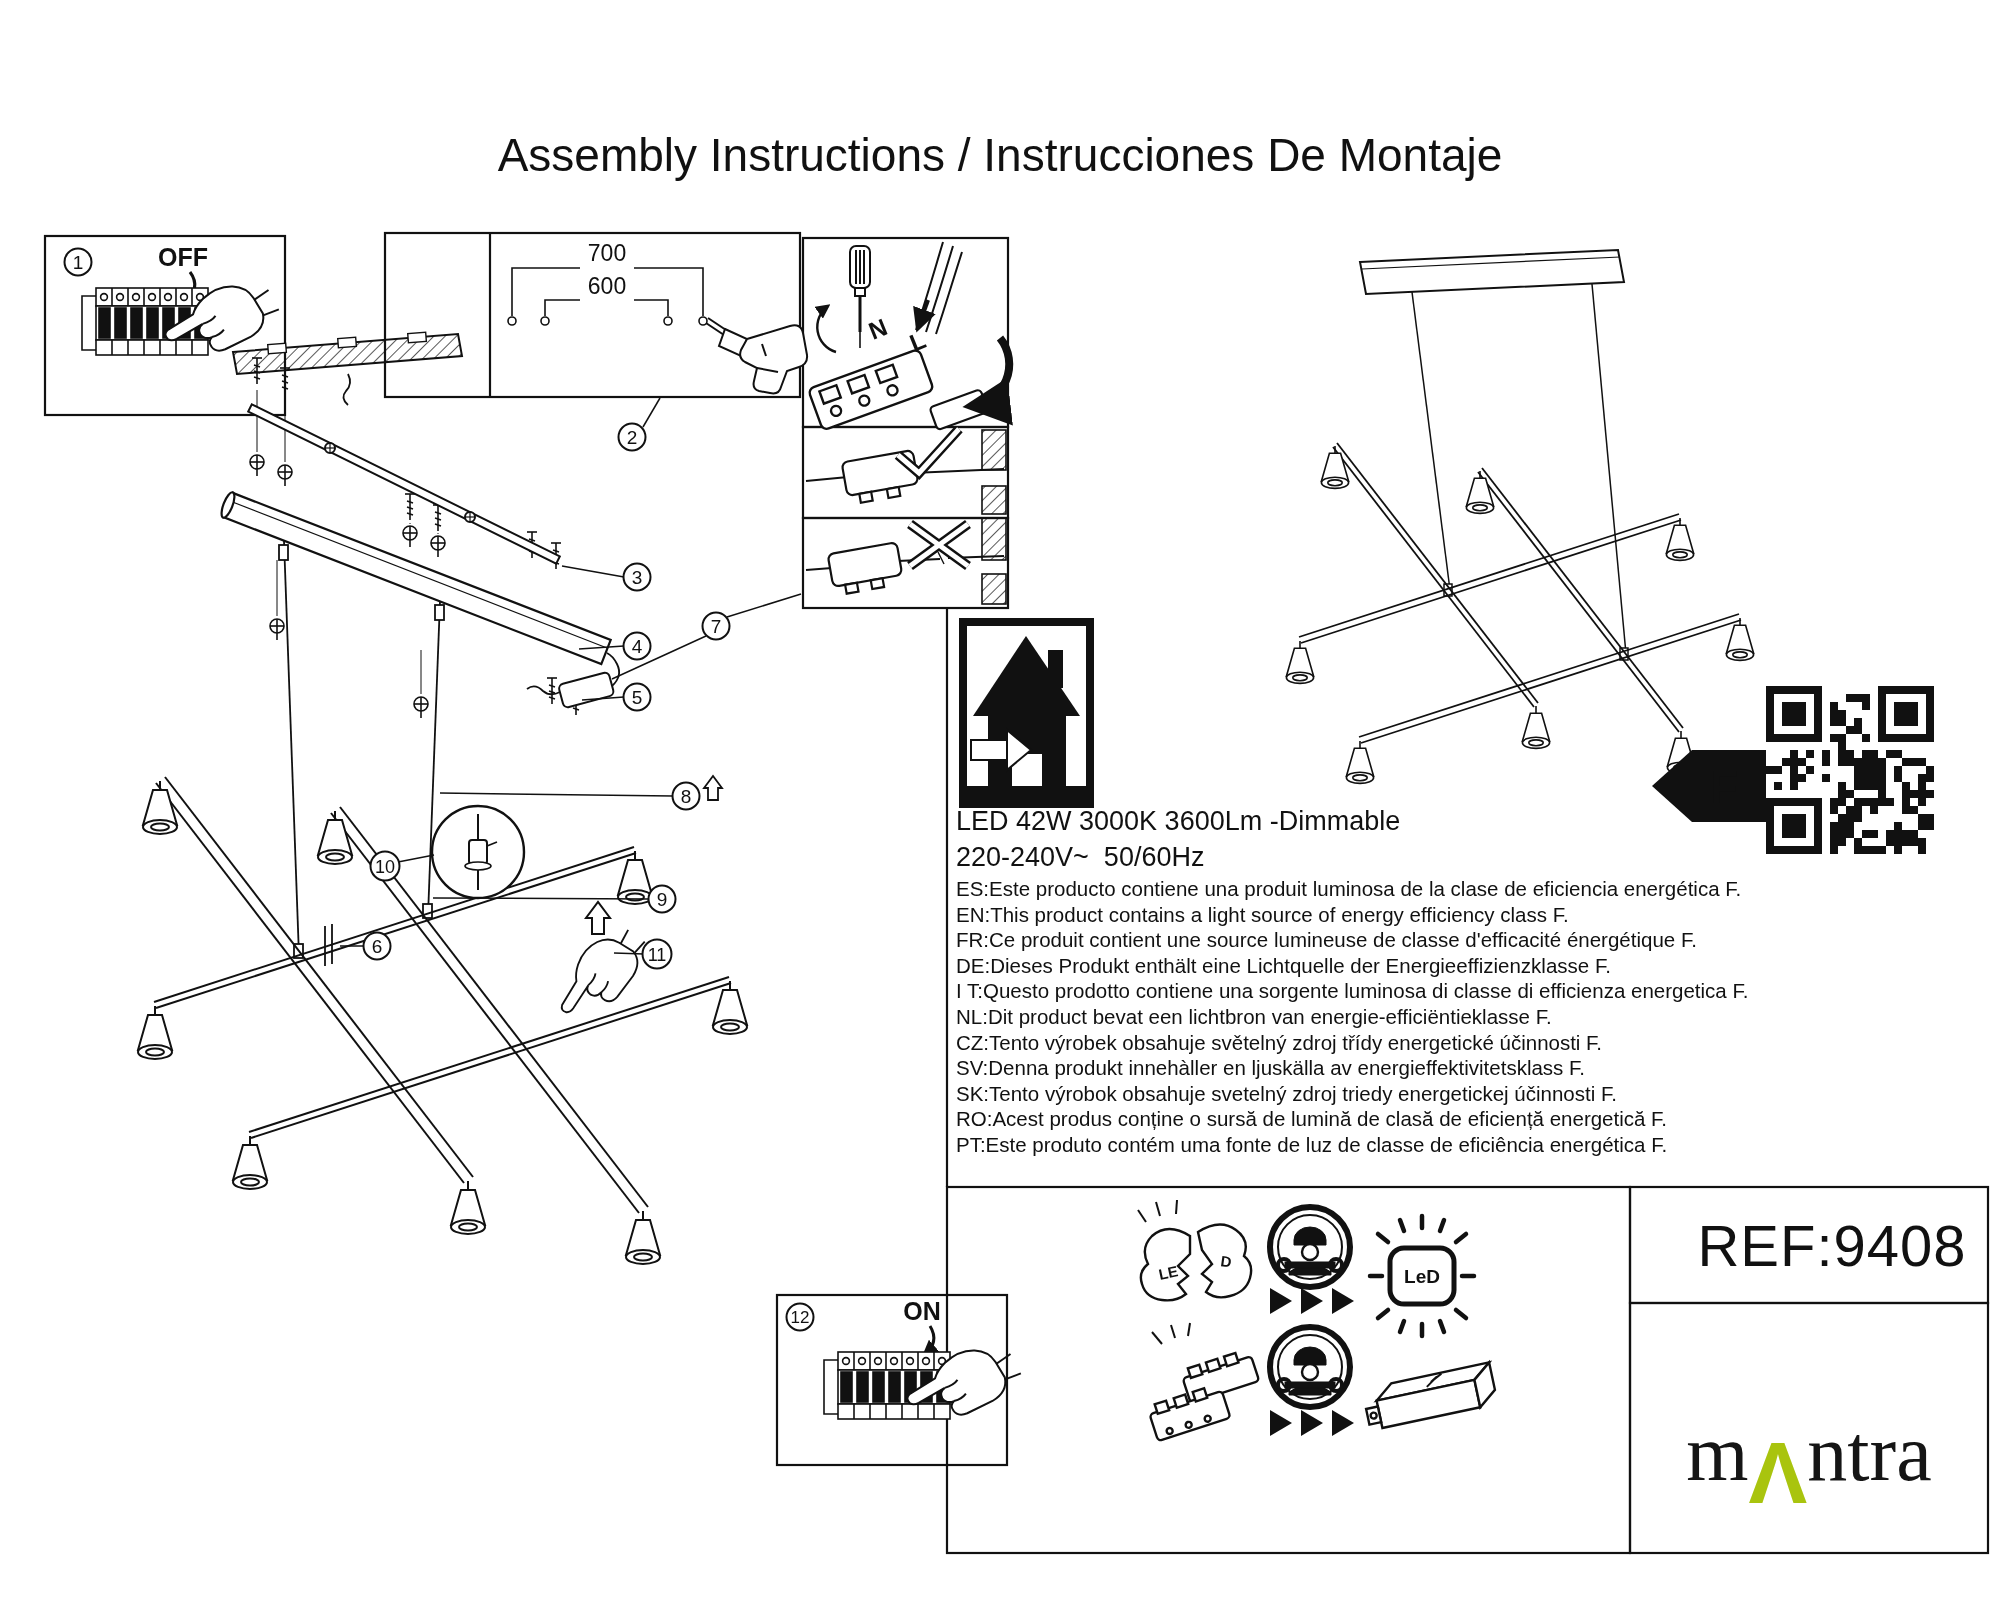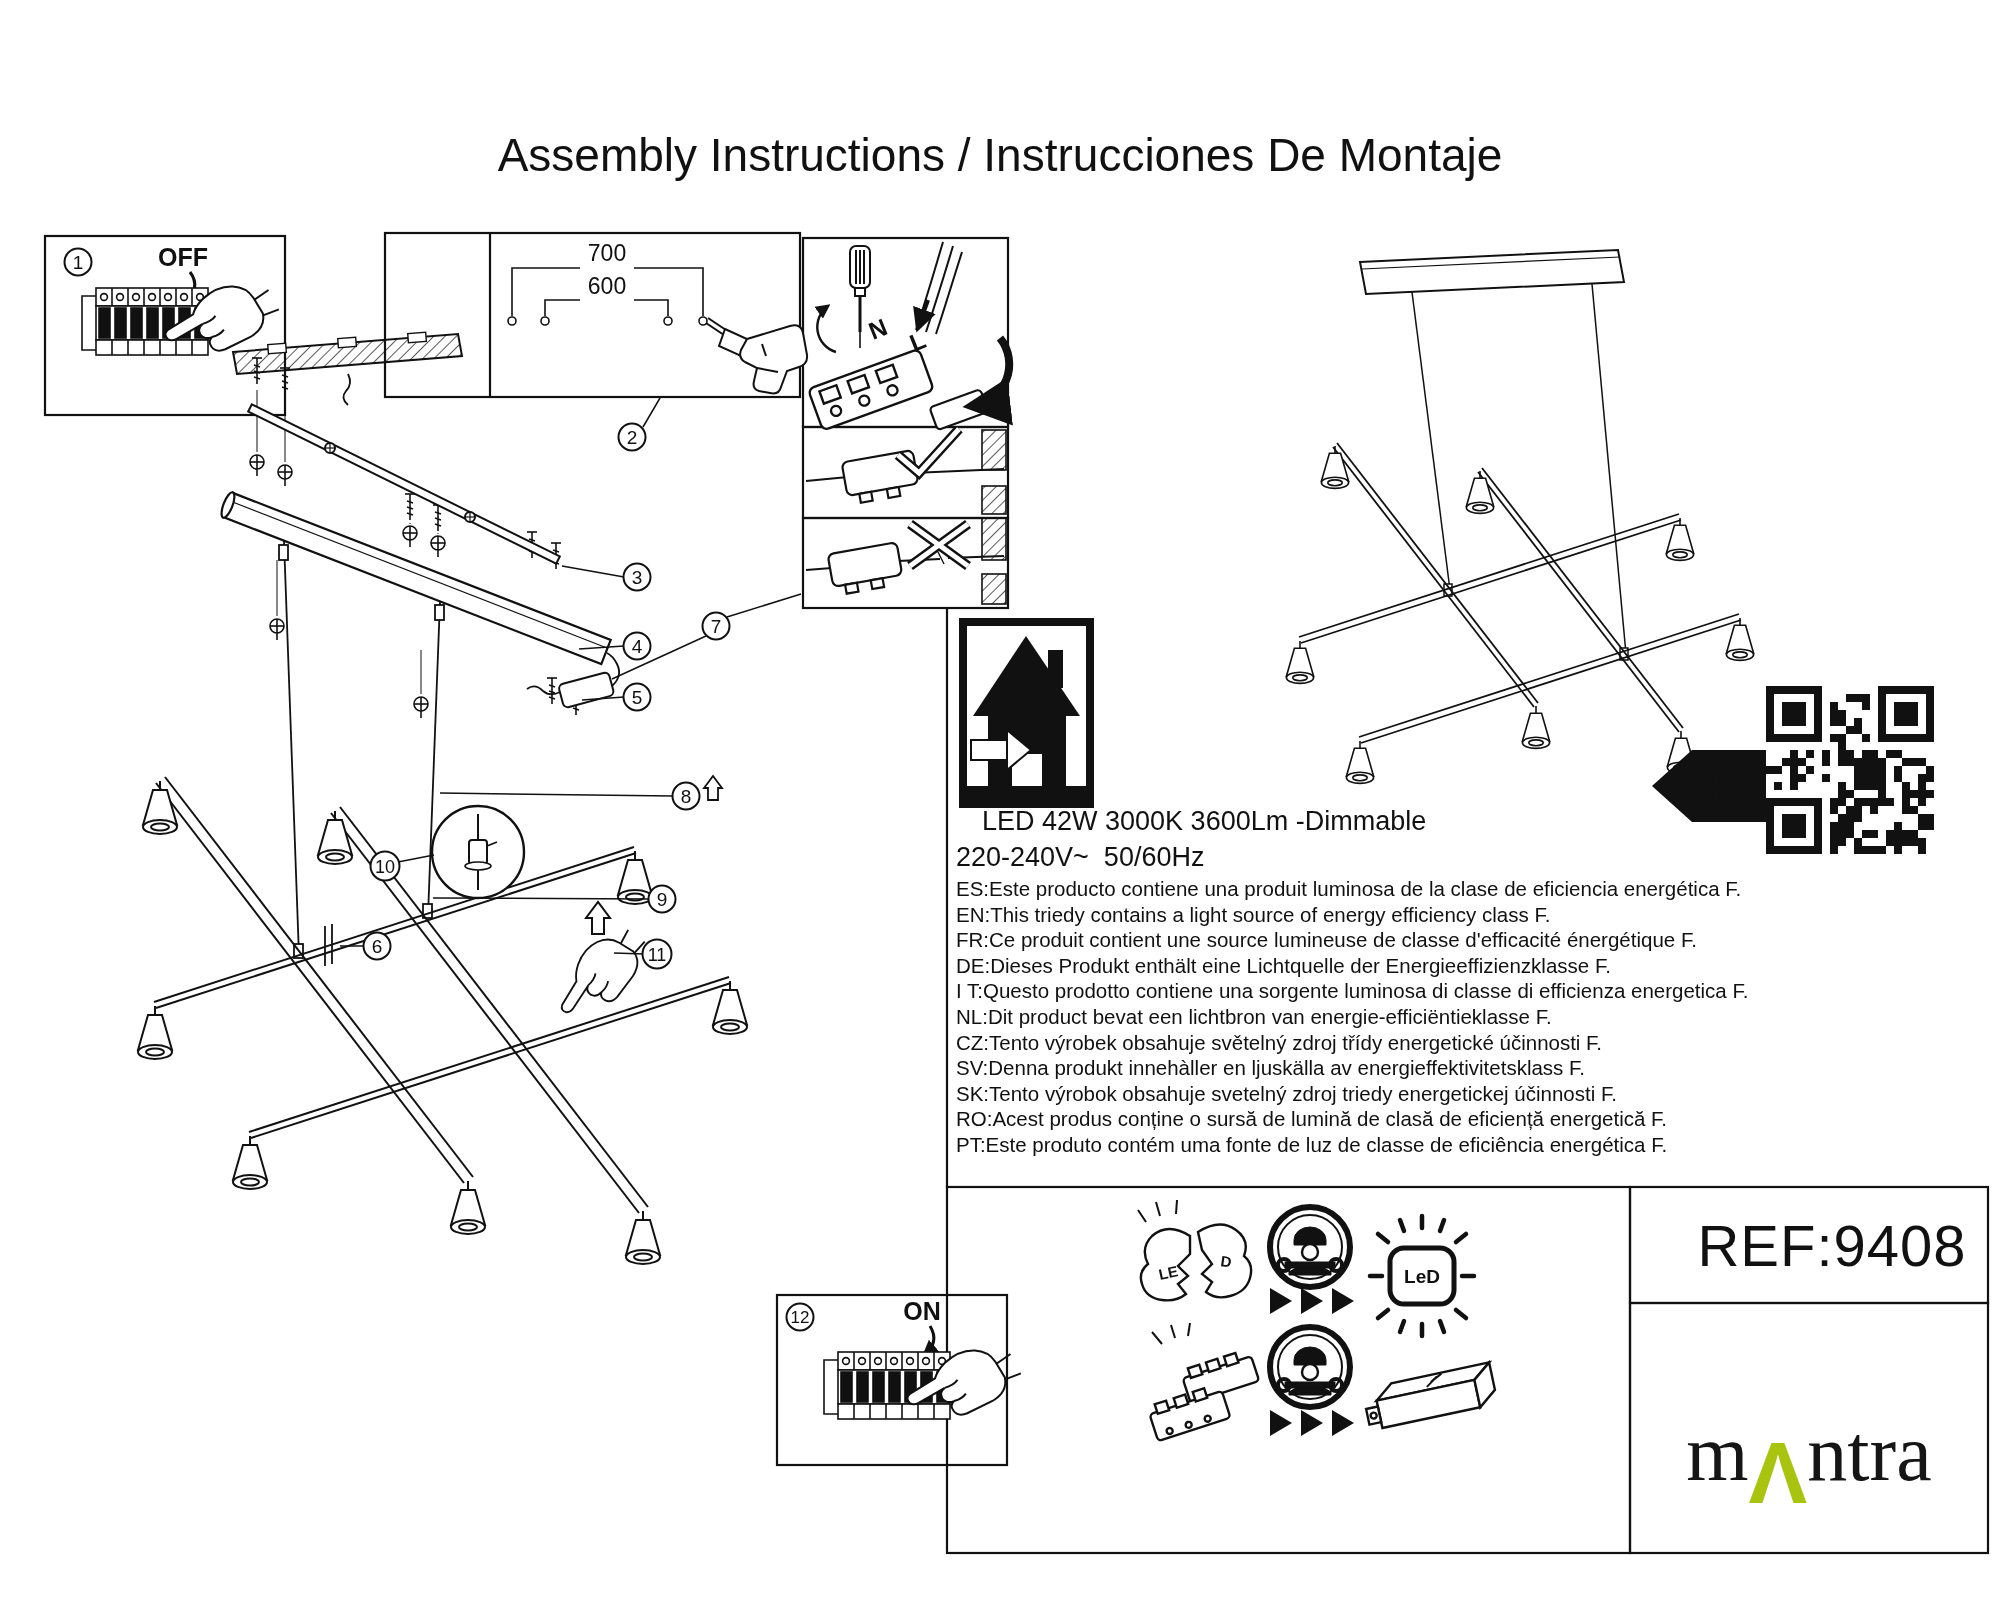--- a/index.html
+++ b/index.html
@@ -8,7 +8,7 @@
   #art{position:absolute;left:0;top:0;}
   .abs{position:absolute;}
   #title{left:0;right:0;top:128px;text-align:center;font-size:46px;color:#111;}
-  #spec1{left:956px;top:806px;font-size:27px;margin-left:26px;}
+  #spec1{left:956px;top:806px;font-size:27px;}
   #spec2{left:956px;top:842px;font-size:27px;white-space:pre;}
   #langs{left:956px;top:876px;font-size:20.5px;line-height:25.6px;}
   #refbox{left:1632px;top:1189px;width:400px;height:112px;display:flex;align-items:center;justify-content:center;font-size:58px;letter-spacing:1px;}

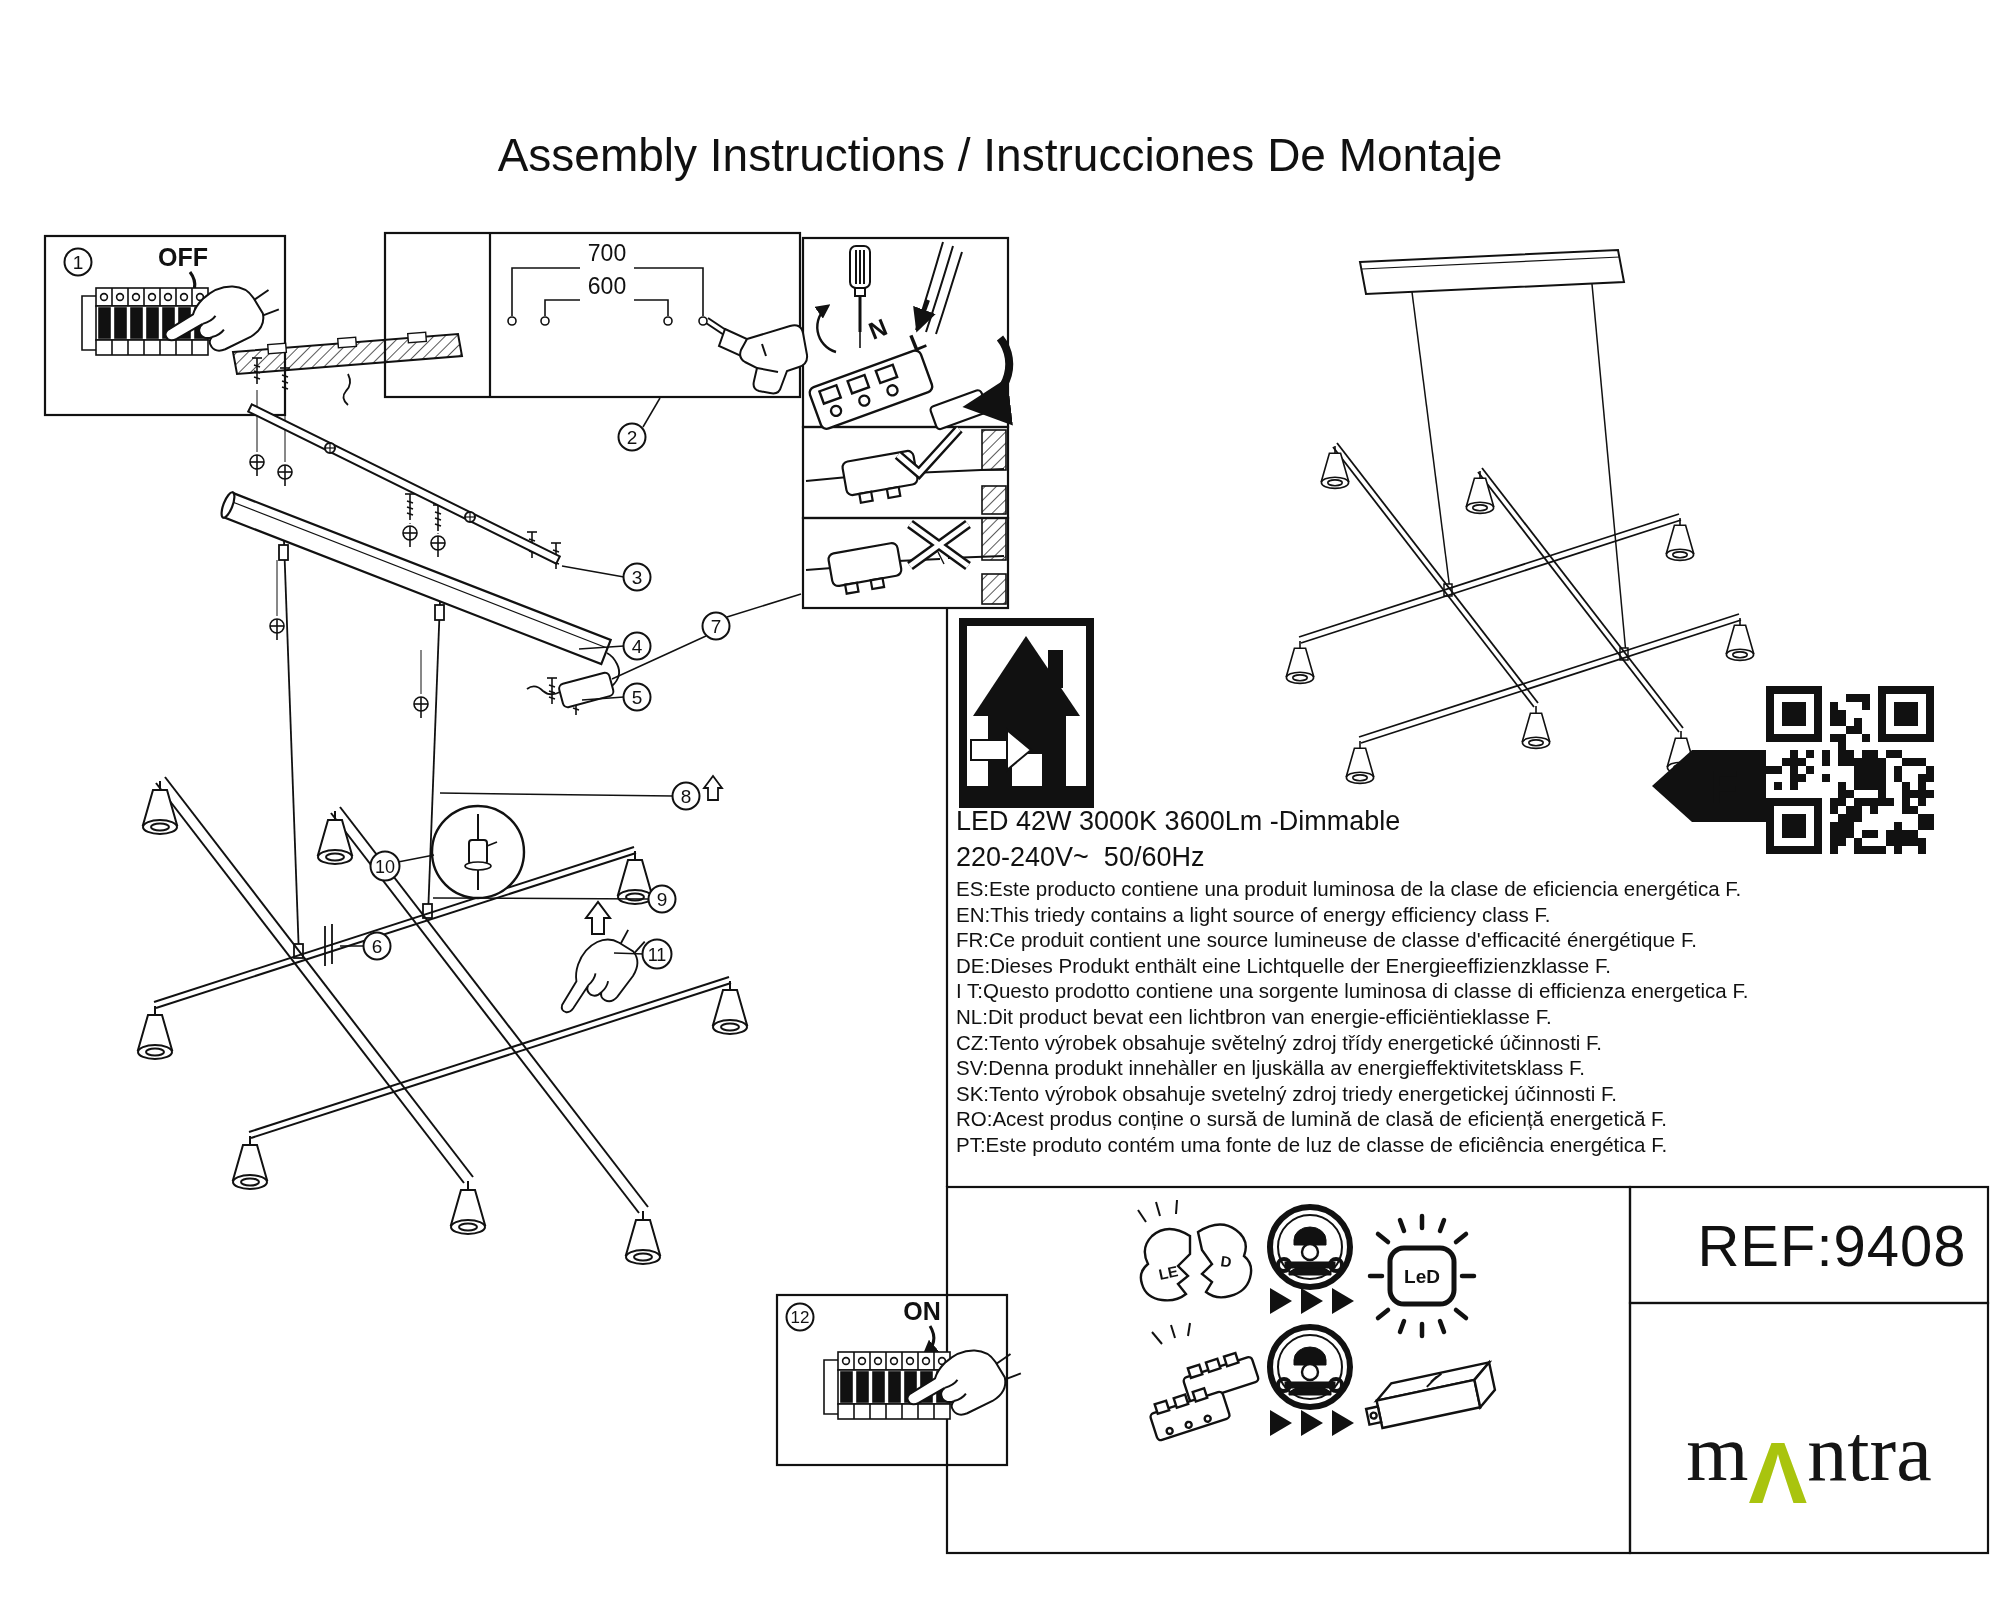--- a/index.html
+++ b/index.html
@@ -661,7 +661,7 @@
 
 <div id="langs" class="abs">
   <div>ES:Este producto contiene una produit luminosa de la clase de eficiencia energética F.</div>
-  <div>EN:This triedy contains a light source of energy efficiency class F.</div>
+  <div>EN:This product contains a light source of energy efficiency class F.</div>
   <div>FR:Ce produit contient une source lumineuse de classe d'efficacité énergétique F.</div>
   <div>DE:Dieses Produkt enthält eine Lichtquelle der Energieeffizienzklasse F.</div>
   <div>I T:Questo prodotto contiene una sorgente luminosa di classe di efficienza energetica F.</div>

